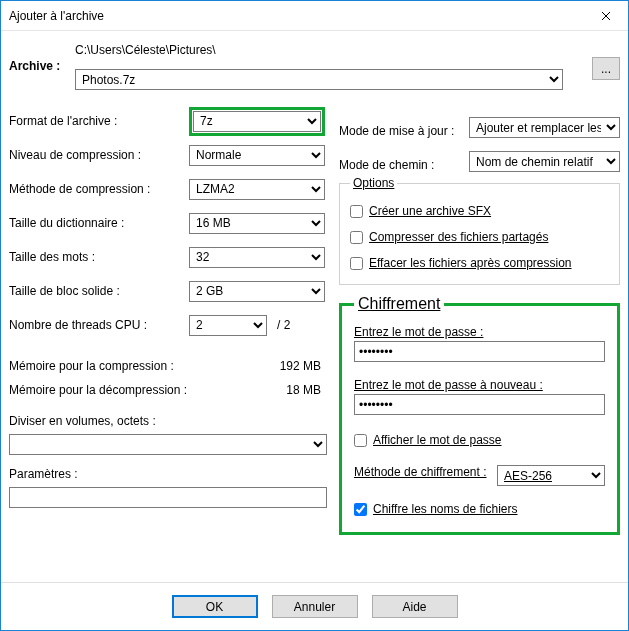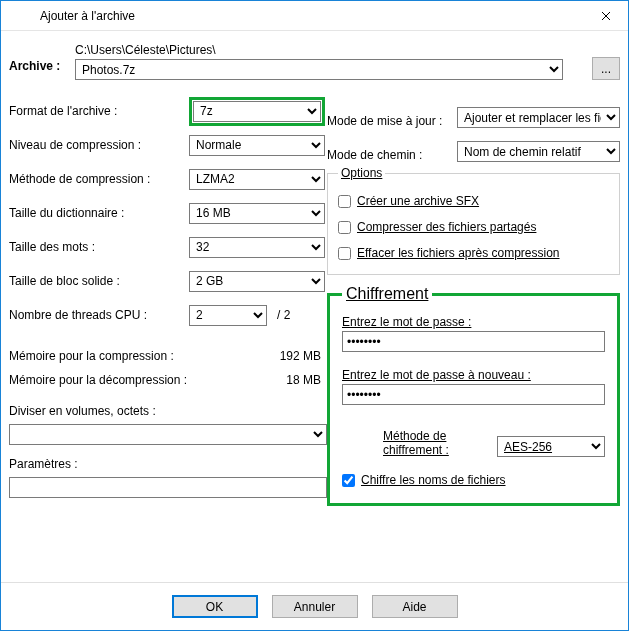--- a/index.html
+++ b/index.html
@@ -24,7 +24,7 @@
     padding: 0 0 0 8px;
     font-size: 12px;
   }
-  .titlebar-title { flex: 1; margin-left: 31px; }
+  .titlebar-title { flex: 1; }
   .titlebar-close {
     width: 45px;
     height: 30px;

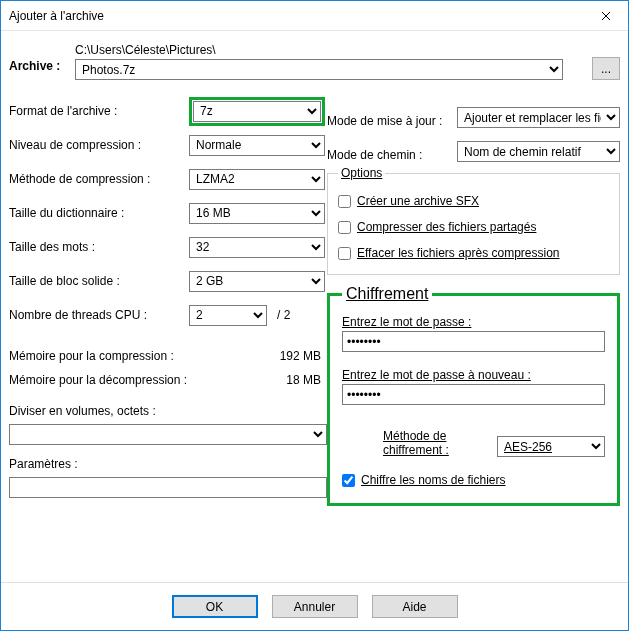--- a/index.html
+++ b/index.html
@@ -46,7 +46,7 @@
   }
   .archive-label { width: 60px; padding-top: 16px; font-weight: bold; }
   .archive-main { flex: 1; }
-  .archive-path { font-size: 12px; margin-bottom: 2px; }
+  .archive-path { font-size: 12px; margin-bottom: 12px; }
   select, input[type="text"], input[type="password"] {
     font-family: inherit;
     font-size: 12px;

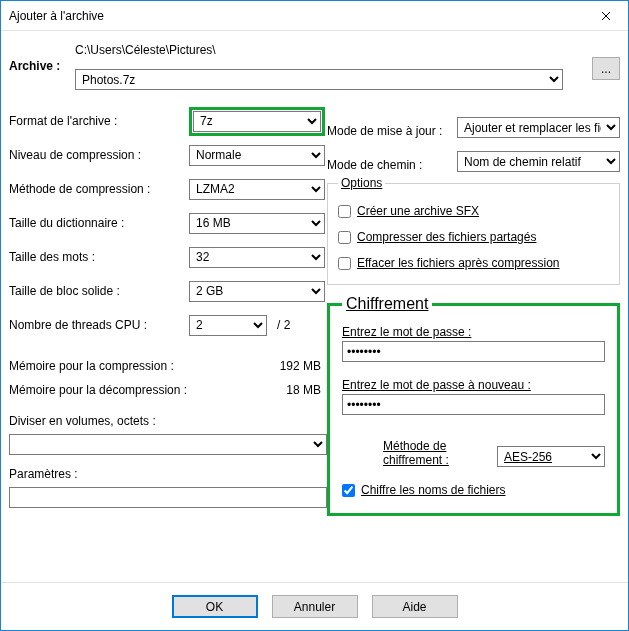--- a/index.html
+++ b/index.html
@@ -69,7 +69,7 @@
   }
   .columns {
     display: flex;
-    gap: 0;
+    gap: 12px;
   }
   .left-col { width: 318px; }
   .right-col { flex: 1; }

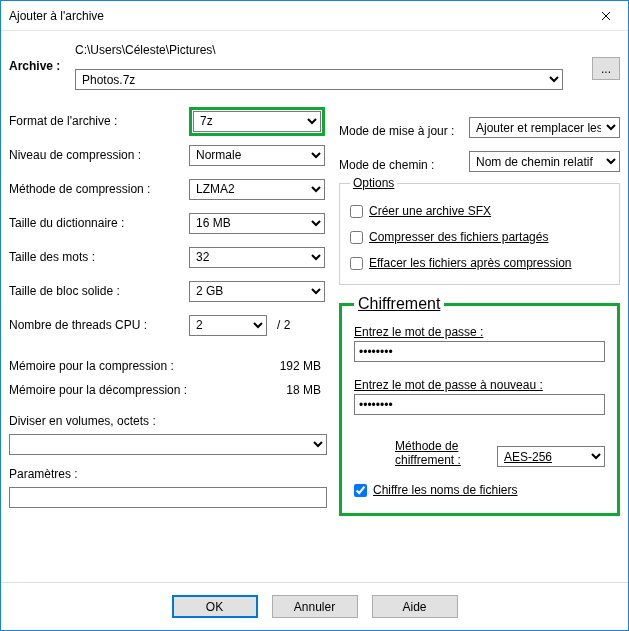--- a/index.html
+++ b/index.html
@@ -296,6 +296,10 @@
 
         <div class="spacer-md"></div>
 
+        <div class="chk-row">
+          <input type="checkbox" style="">
+          <span>Afficher le mot de passe</span>
+        </div>
 
         <div class="enc-row">
           <label>Méthode de chiffrement :</label>

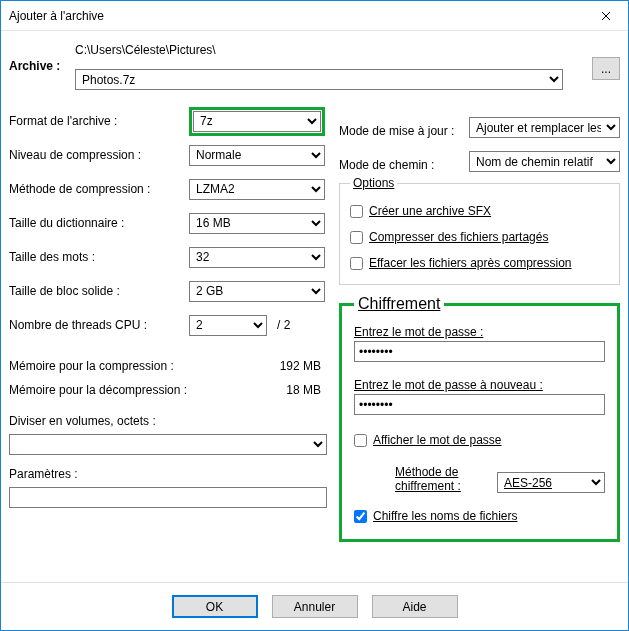--- a/index.html
+++ b/index.html
@@ -135,9 +135,8 @@
   .enc-input { width: 100%; height: 22px; }
   .enc-row {
     display: flex;
-    align-items: flex-end;
+    align-items: flex-start;
     margin-top: 12px;
-    margin-left: 41px;
   }
   .enc-row label { flex: 1; }
   .enc-row select { width: 108px; }

